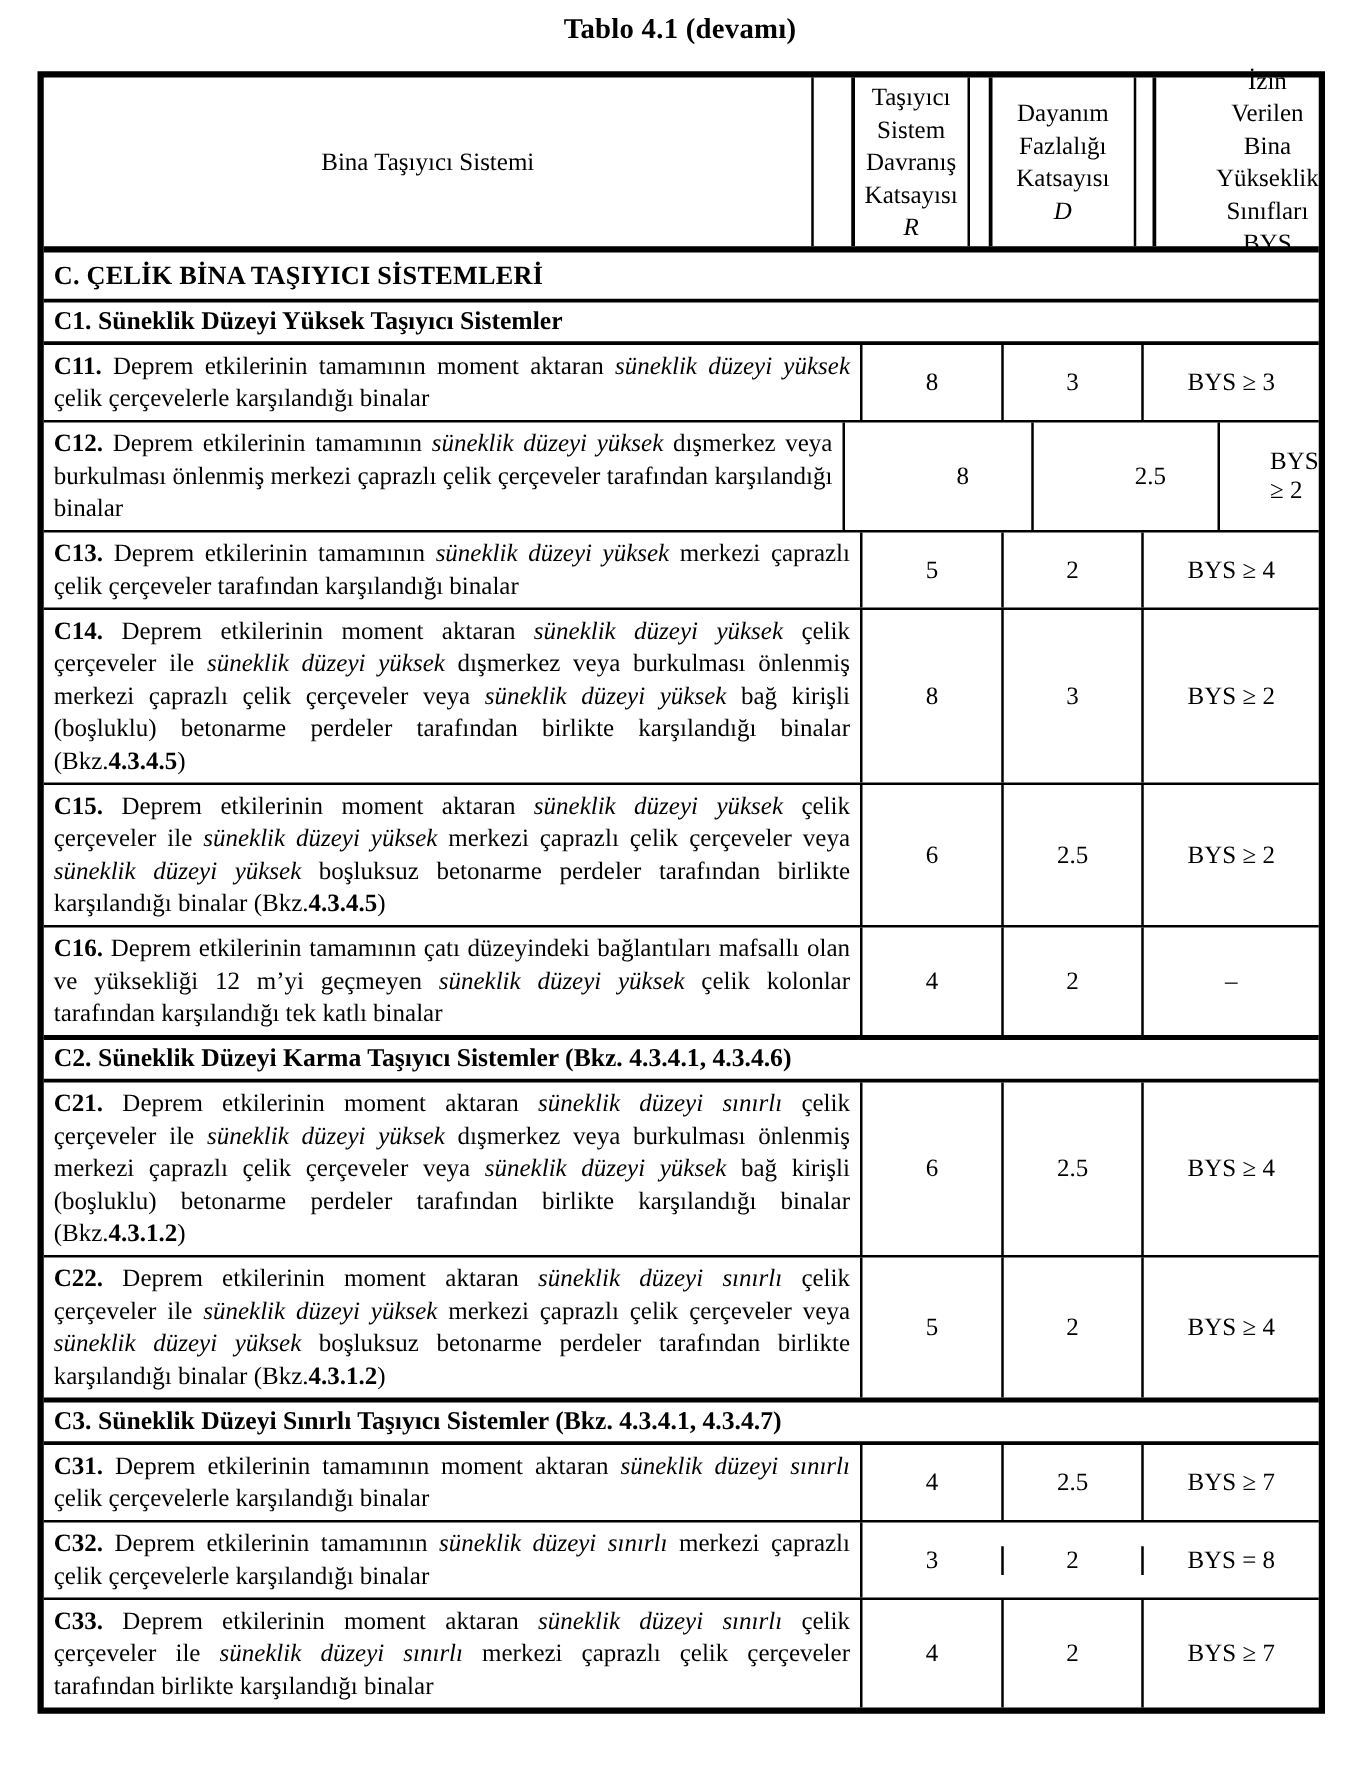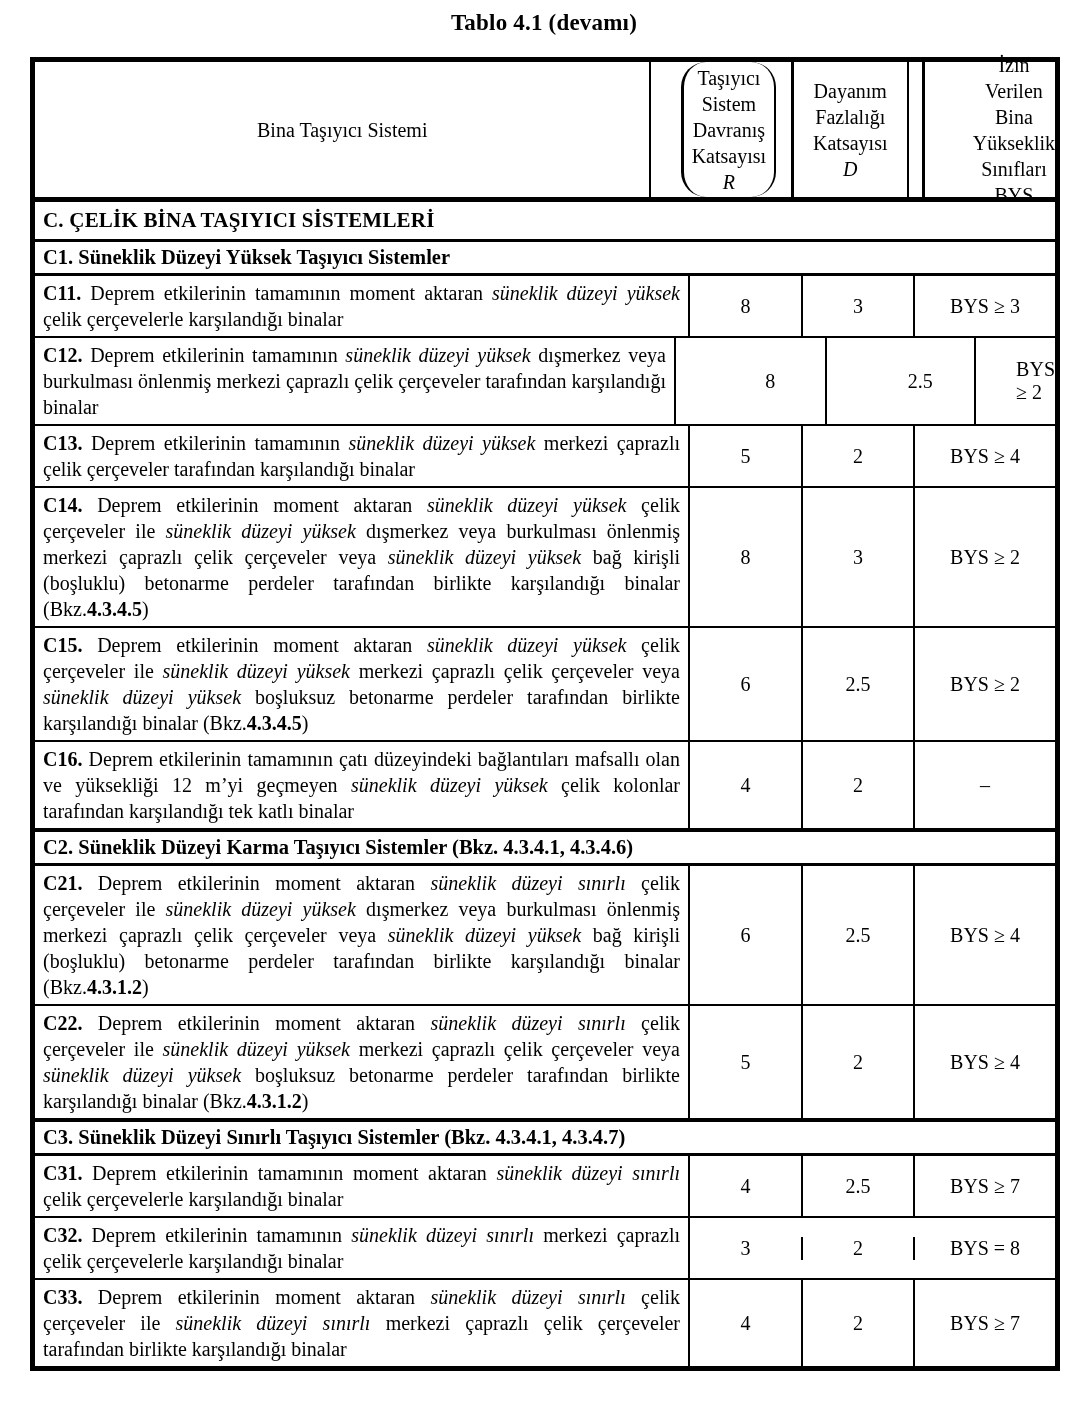--- a/index.html
+++ b/index.html
@@ -23,7 +23,7 @@
       text-align:center;font-size:20px;line-height:26px;}
   .hc1{width:625px;border-right:2px solid #000;}
   .hgap1{width:30px;}
-  .hc2{width:96px;border-left:3px solid #000;border-right:2px solid #000;border-radius:25px;}
+  .hc2{width:96px;border-left:3px solid #000;border-right:2px solid #000;}
   .hgap2{width:15px;}
   .hc3{width:120px;border-left:3px solid #000;border-right:2px solid #000;}
   .hgap3{width:13px;}

